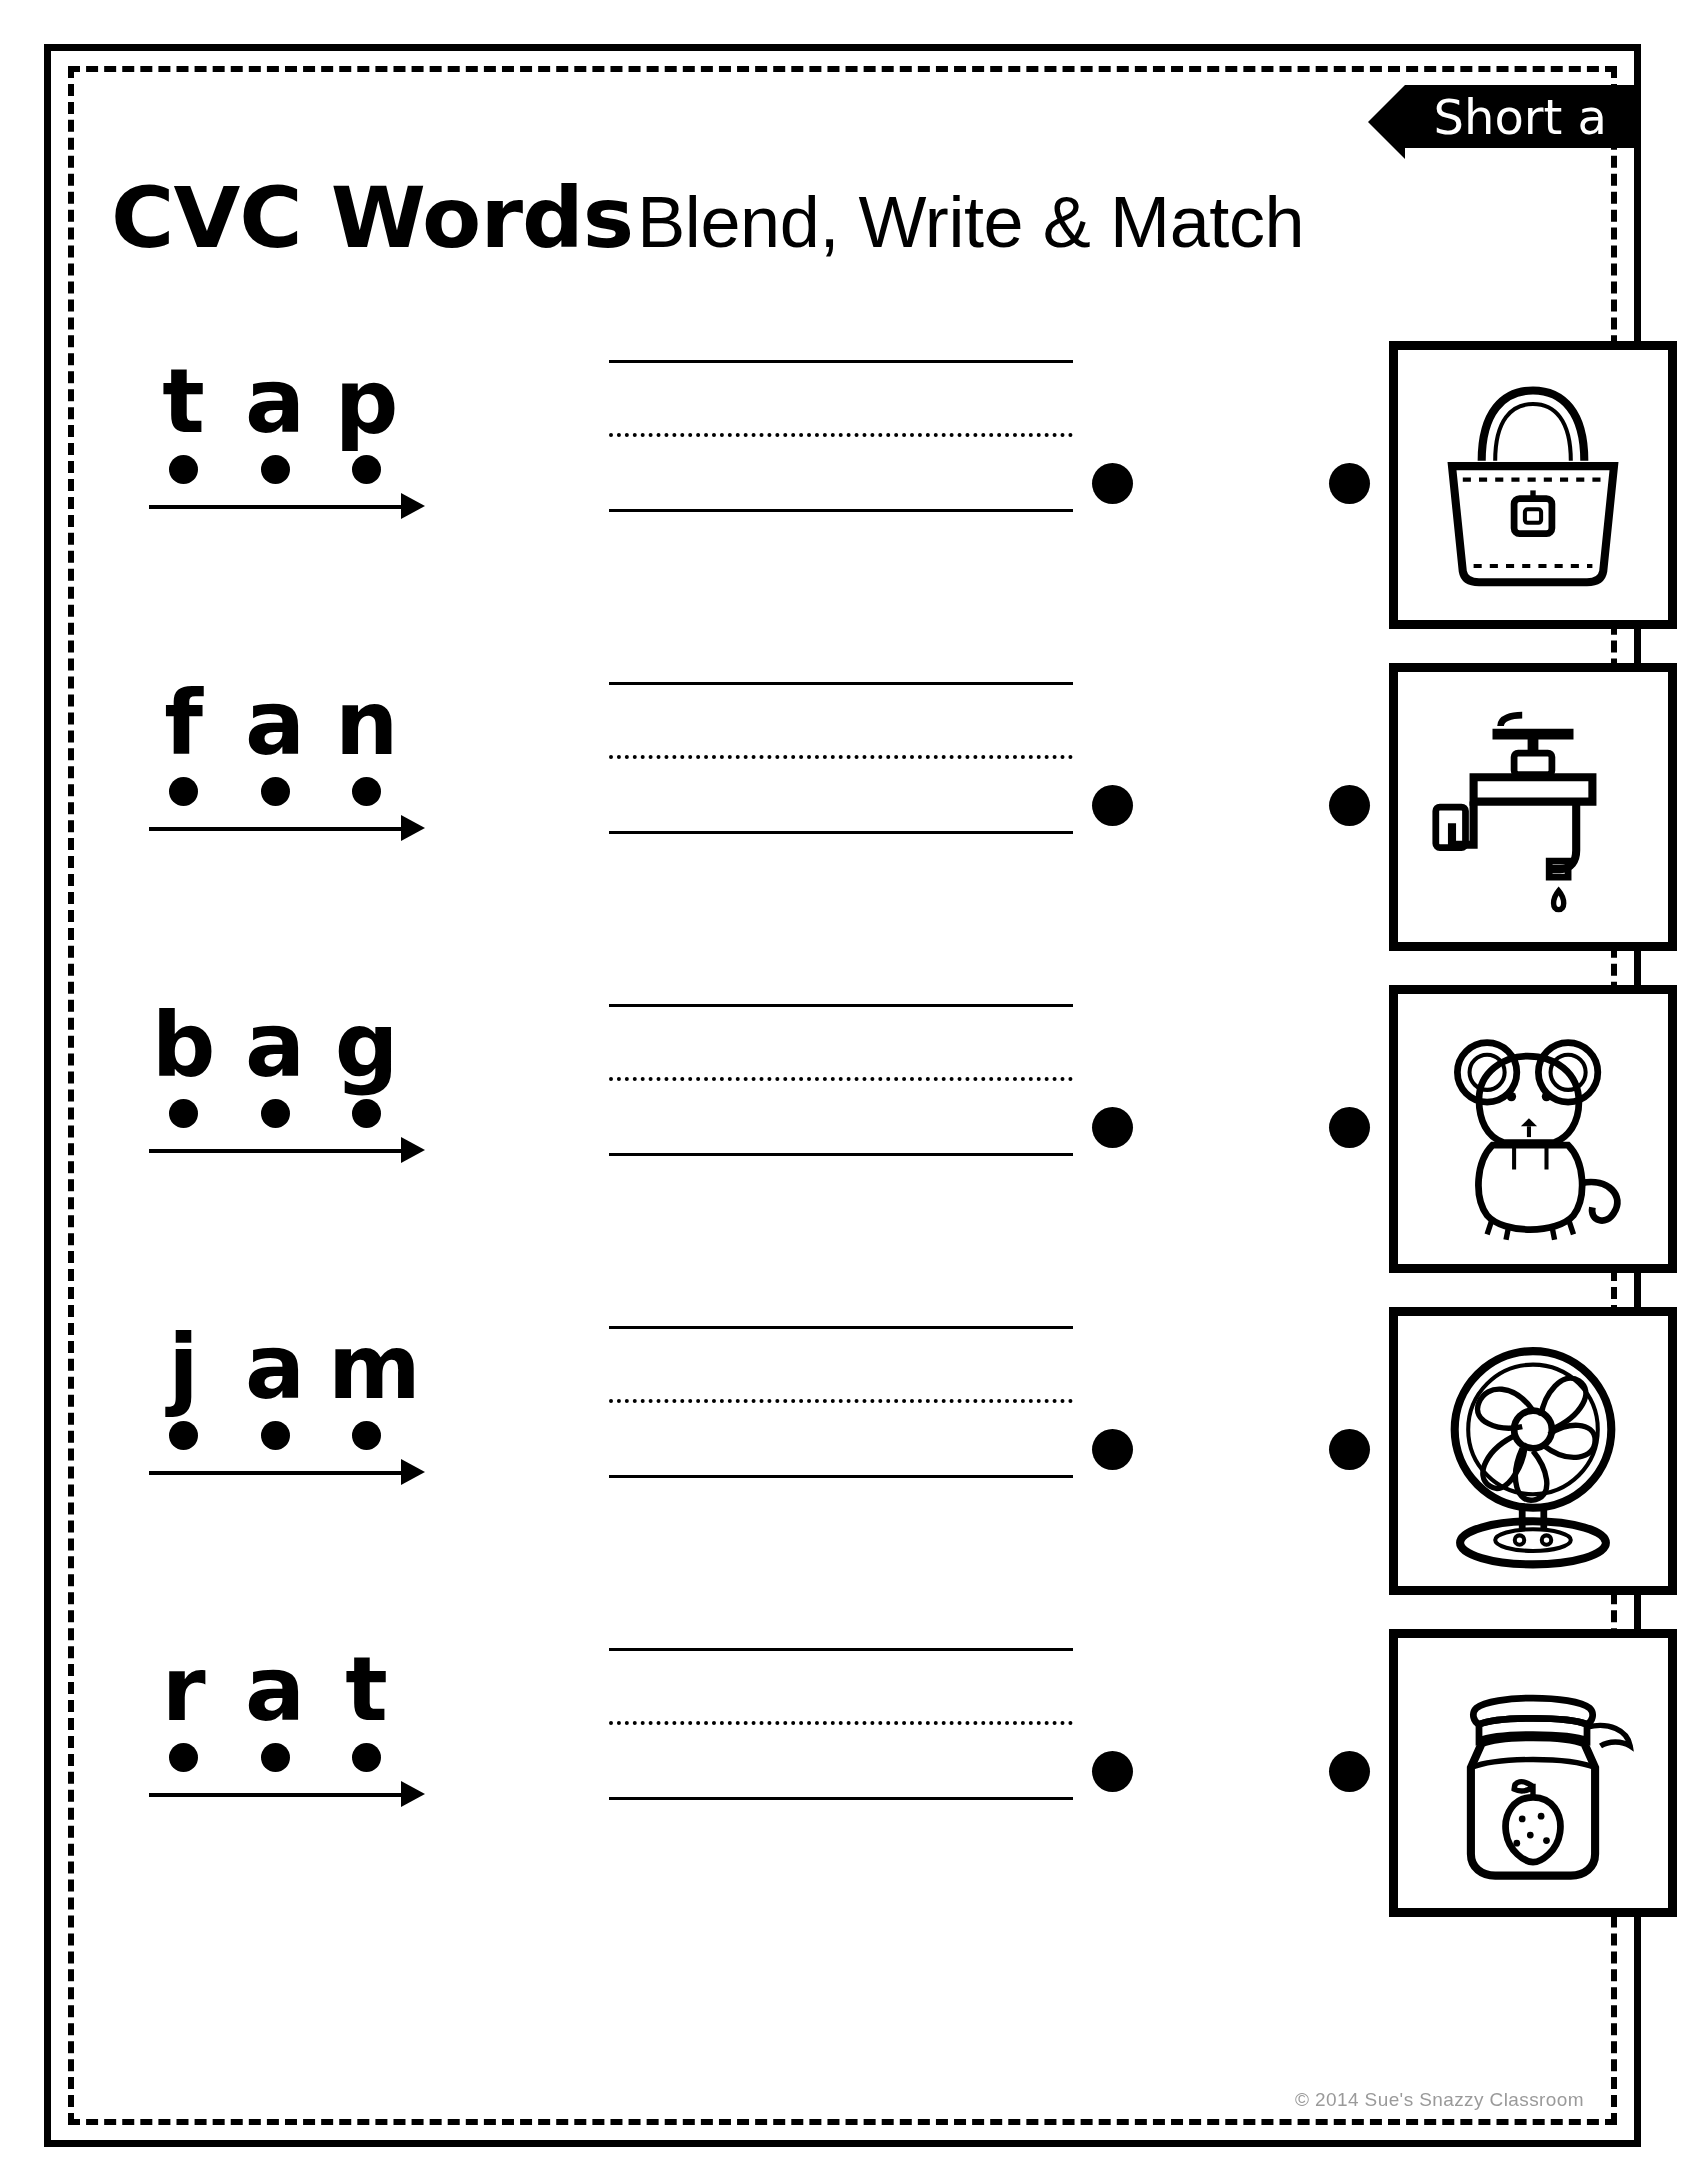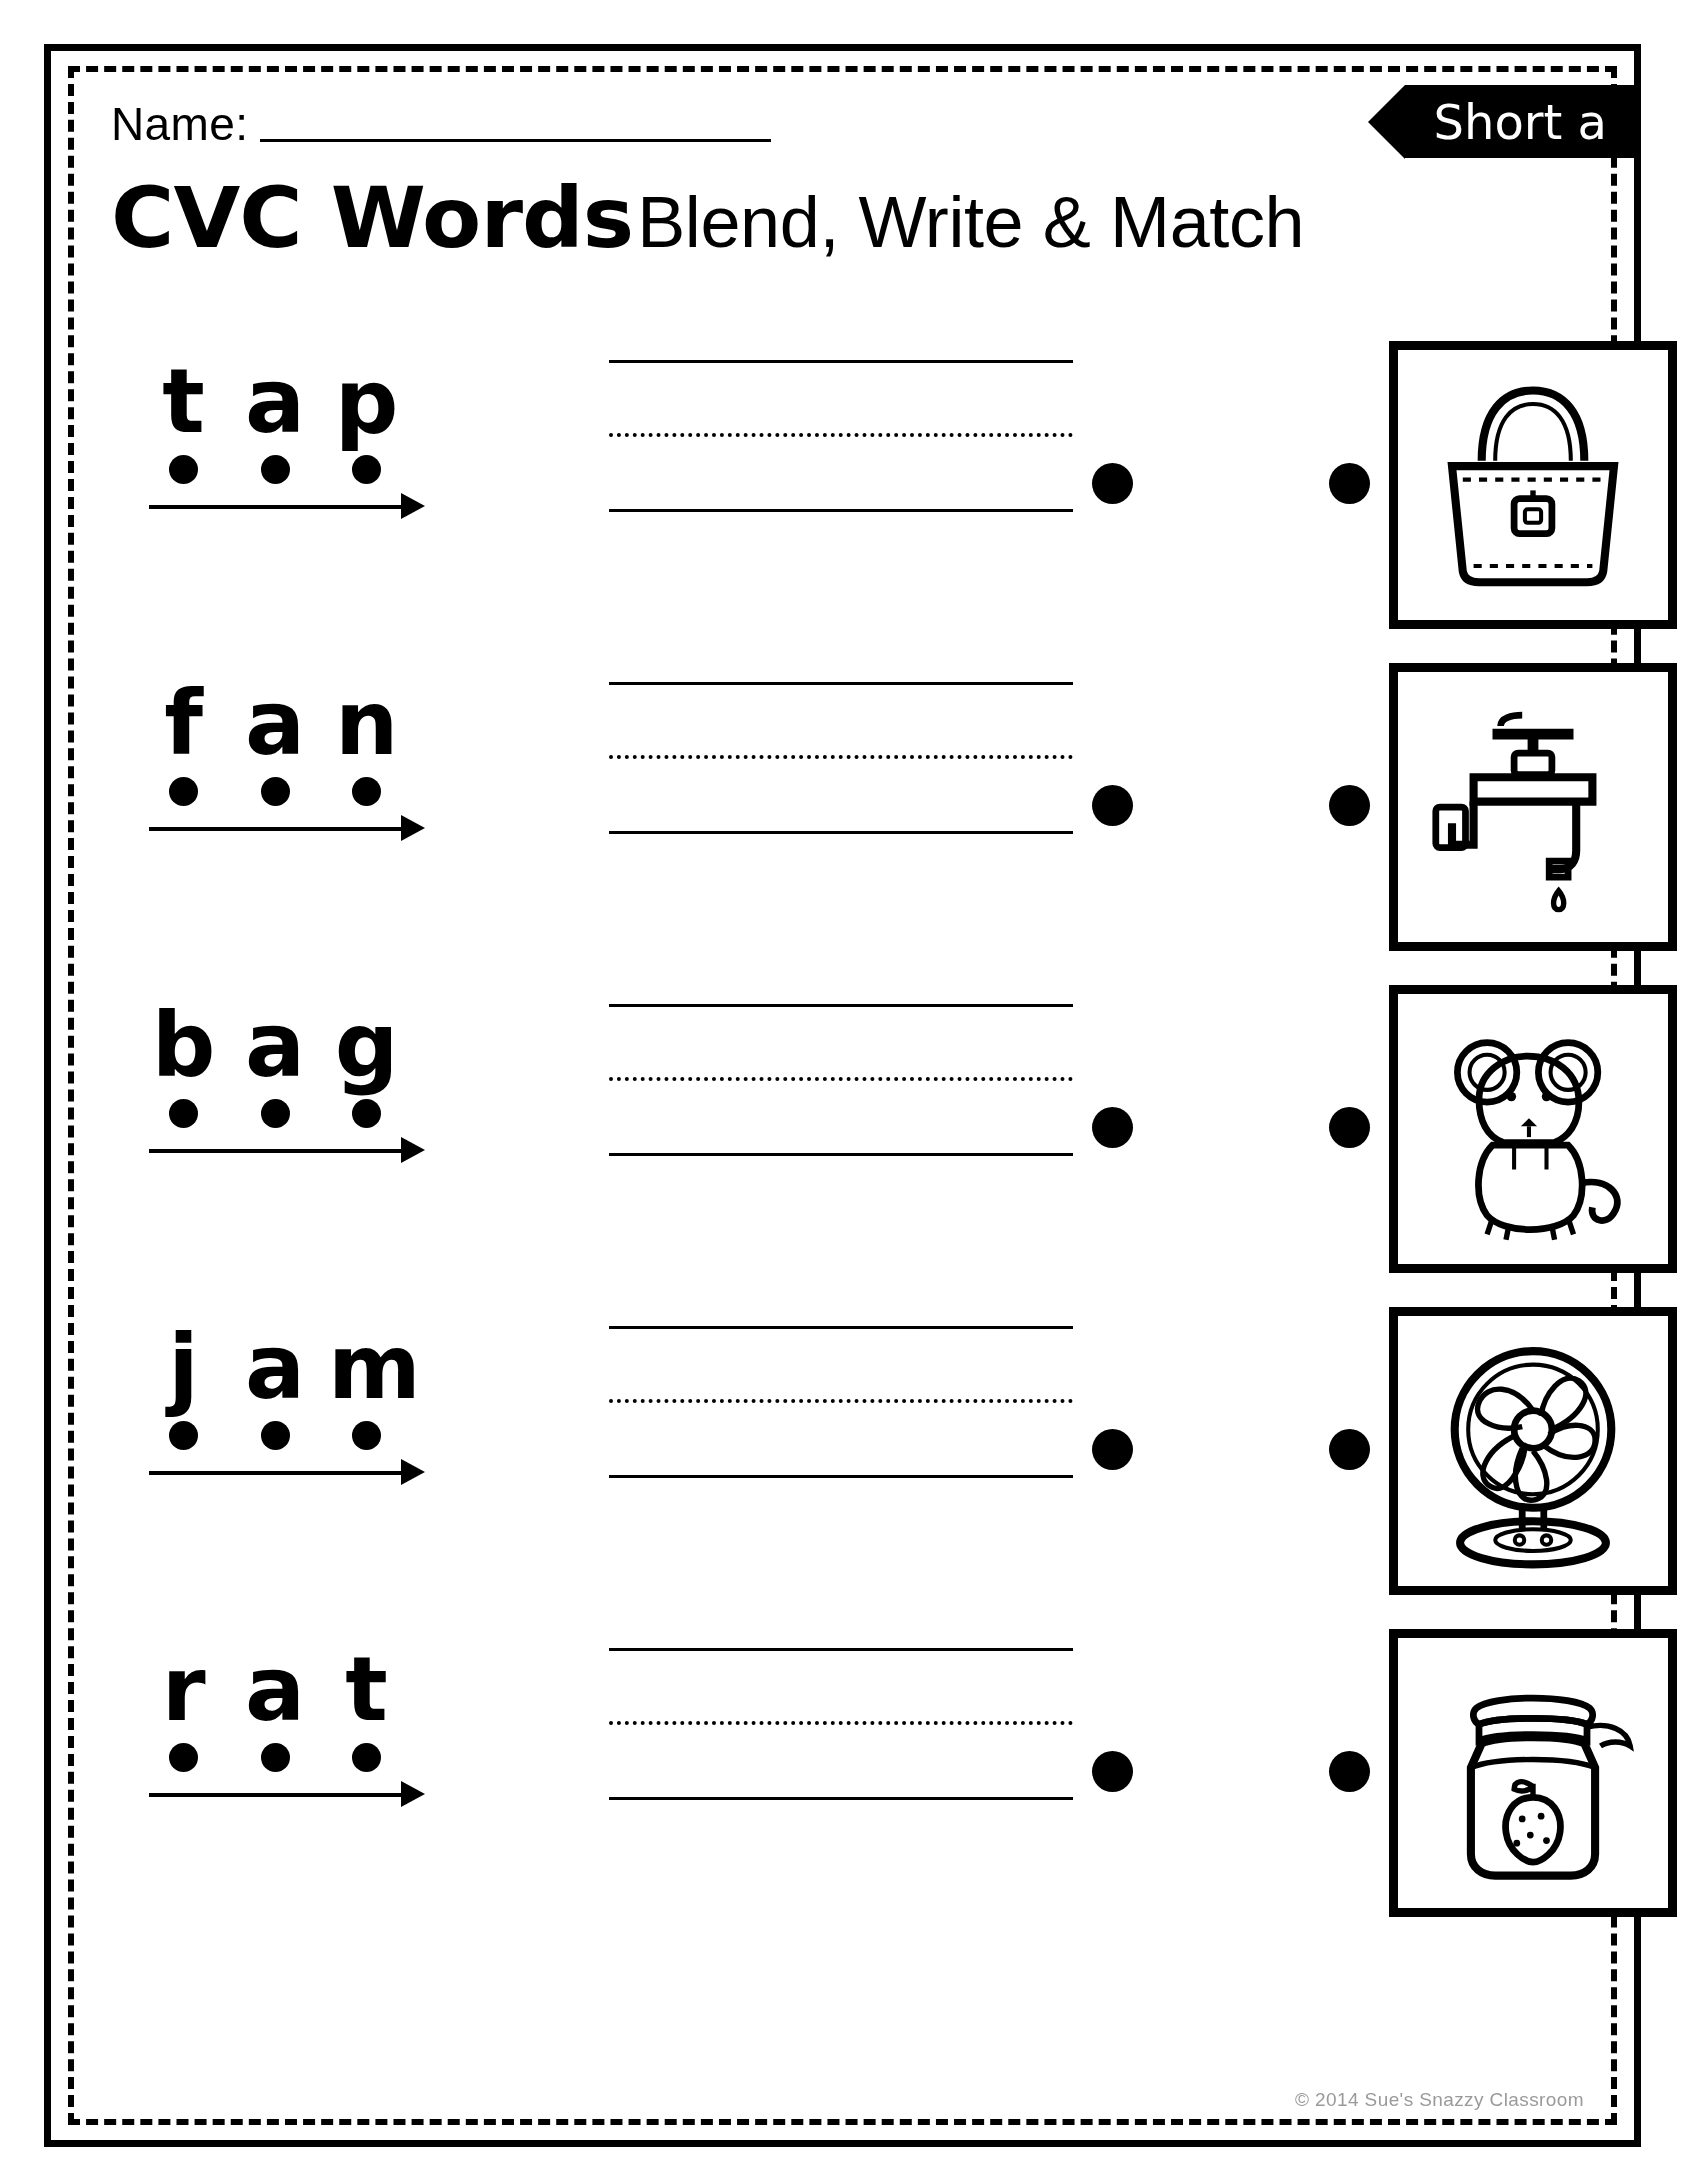--- a/index.html
+++ b/index.html
@@ -270,10 +270,6 @@
   <div class="outer-border"></div>
   <div class="dashed-border"></div>
 
-  <div class="name-row">
-    <span class="name-label">Name:</span>
-    <span class="name-line"></span>
-  </div>
 
   <div class="short-a-tag">
     <span class="short-a-text">Short a</span>

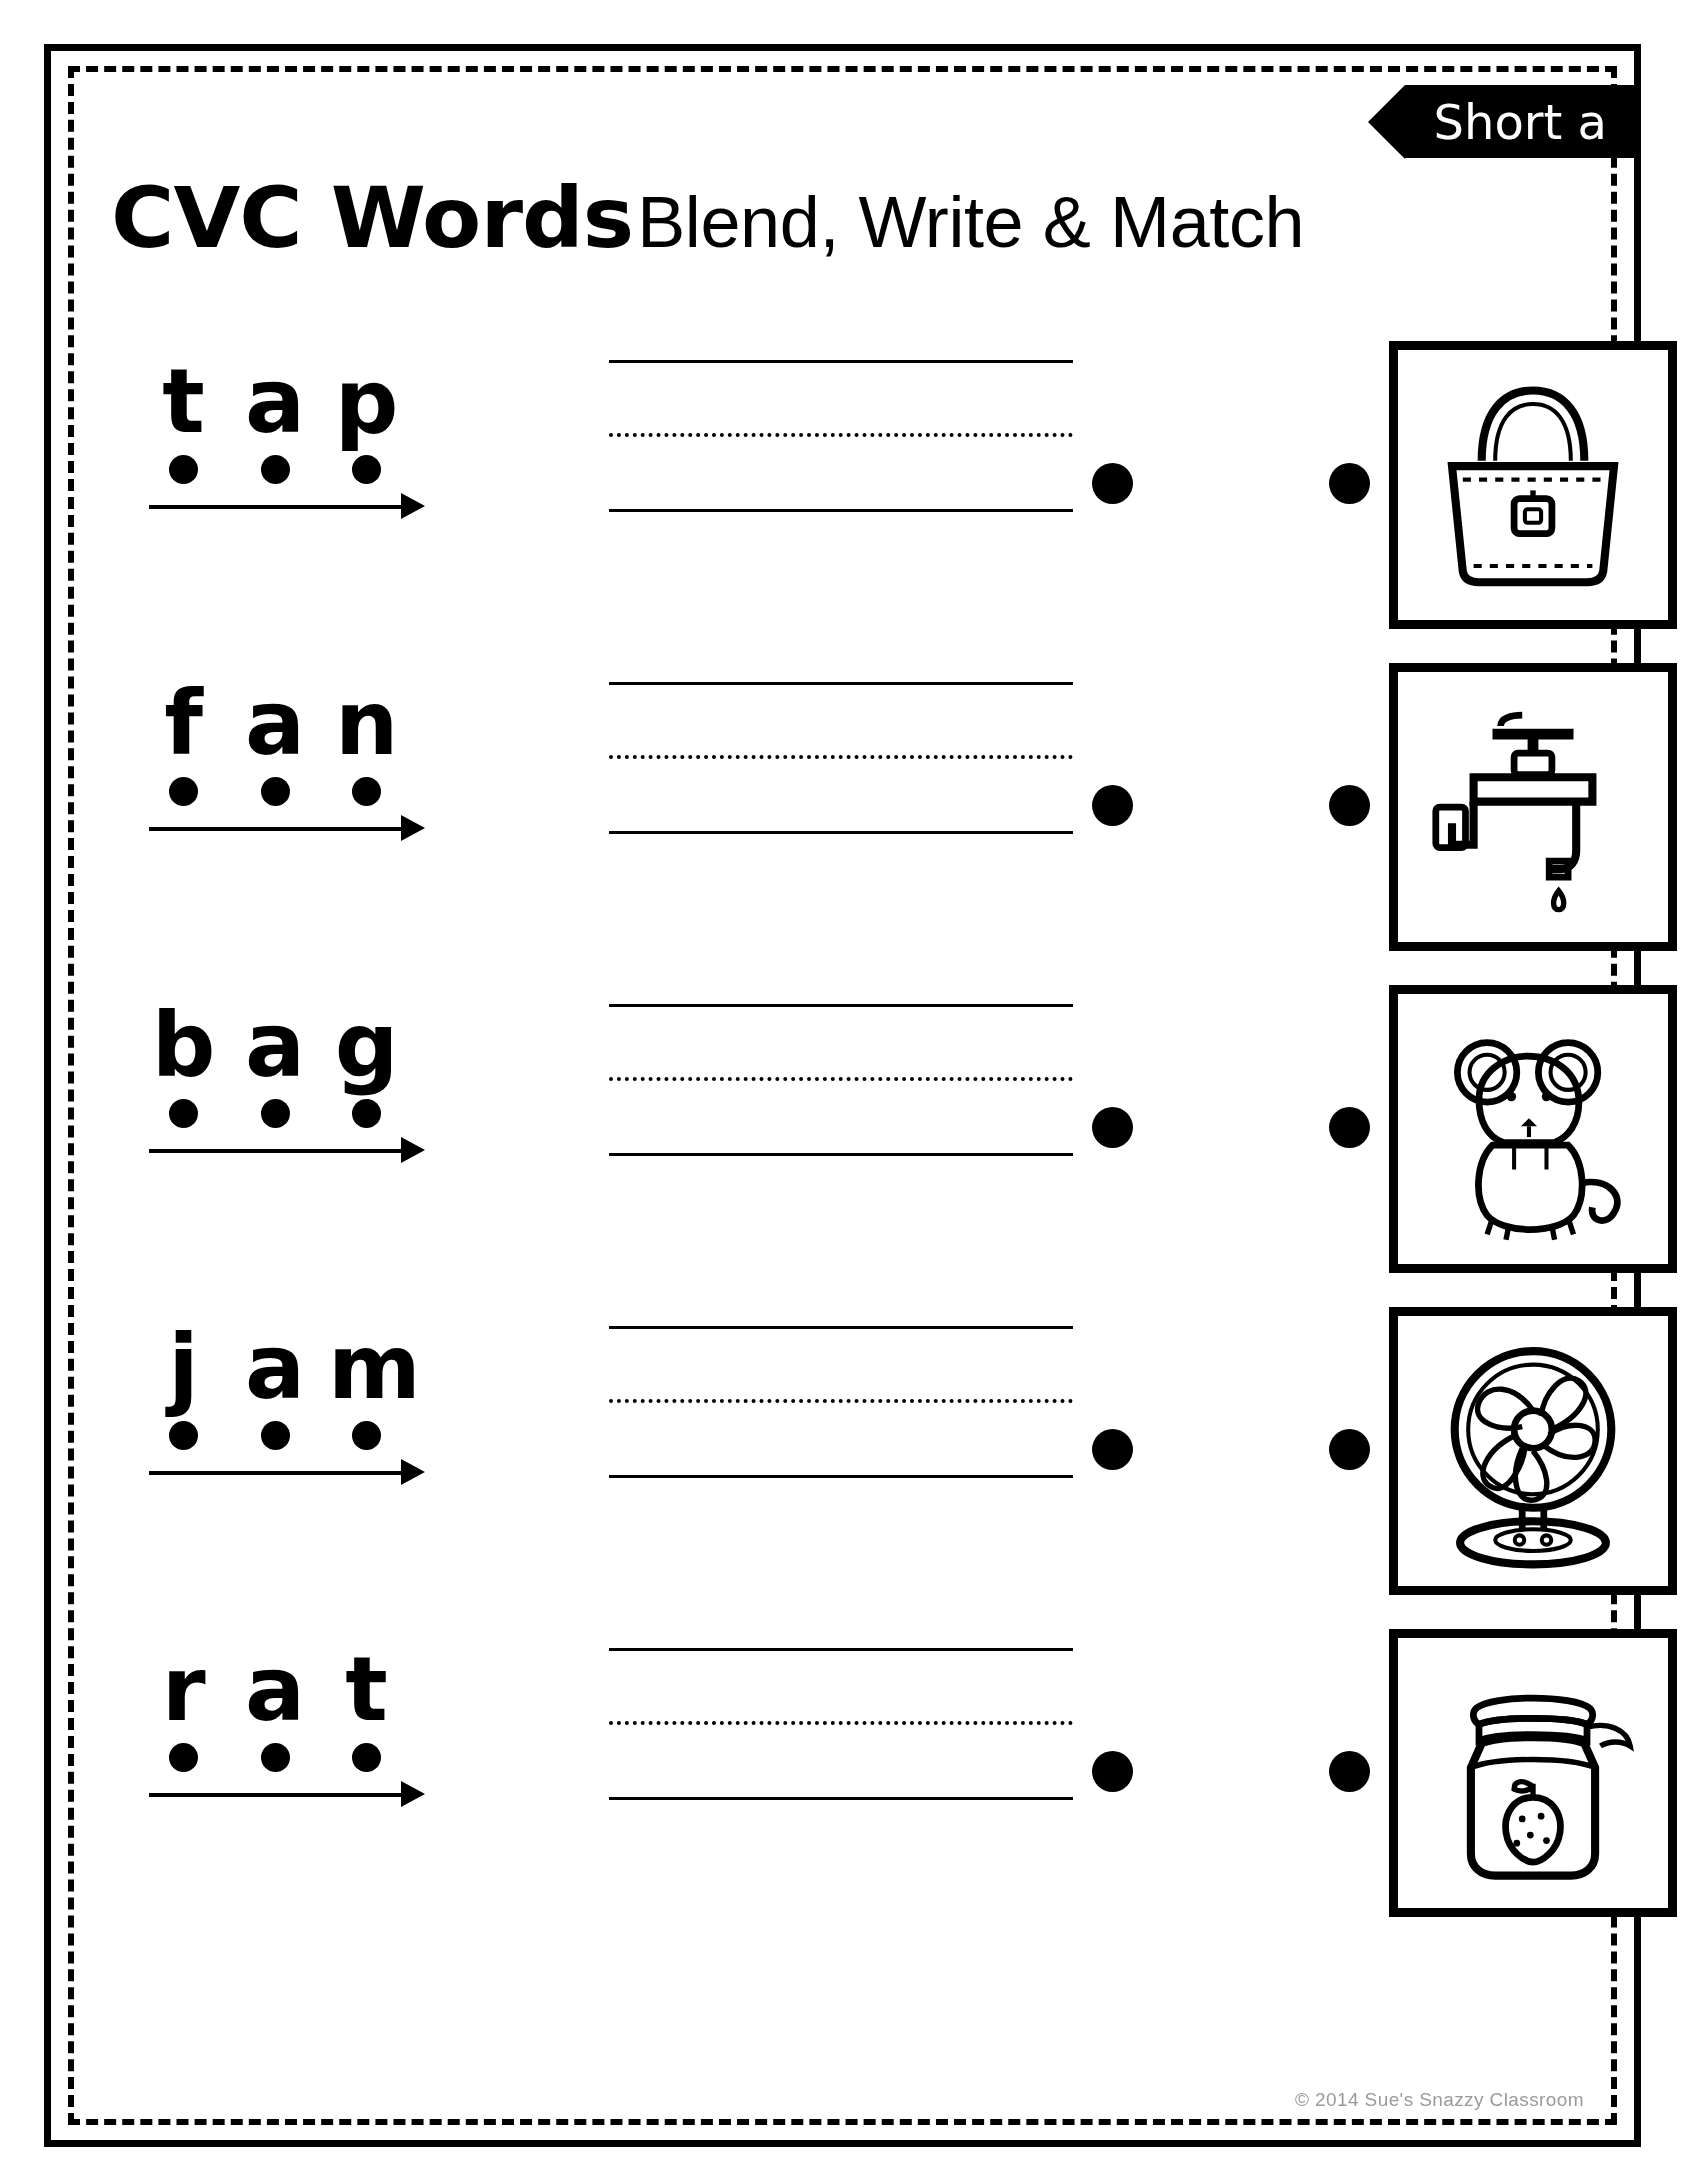--- a/index.html
+++ b/index.html
@@ -67,7 +67,7 @@
     position: absolute;
     right: 44px;
     top: 85px;
-    height: 73px;
+    height: 63px;
     background: #000;
     color: #fff;
     display: flex;

